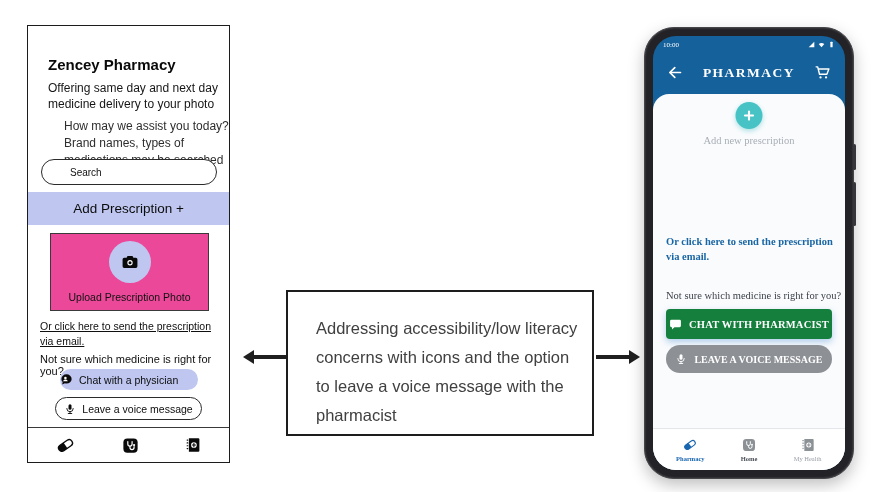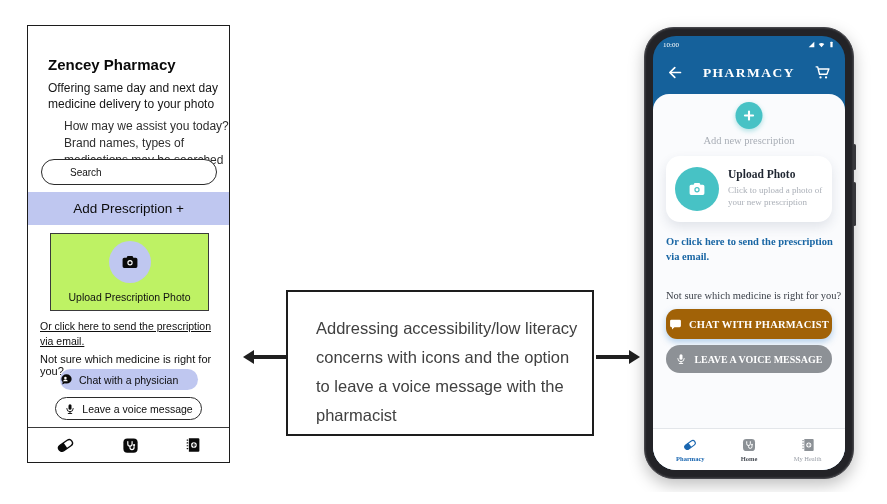--- a/index.html
+++ b/index.html
@@ -255,19 +255,6 @@
         </div>
         <div class="add-new">Add new prescription</div>
 
-        <div class="upload-card">
-          <div class="up-circle">
-            <span class="ic">
-              <svg viewBox="0 0 24 24">
-                  <path fill="currentColor" d="M9 4.8 7.9 6.8H5a1.9 1.9 0 0 0-1.9 1.9v8.5A1.9 1.9 0 0 0 5 19.1h14a1.9 1.9 0 0 0 1.9-1.9V8.7A1.9 1.9 0 0 0 19 6.8h-2.9L15 4.8z"></path>
-                  <circle cx="12" cy="12.9" r="3.2" fill="#47C2C5"></circle>
-                  <circle cx="12" cy="12.9" r="1.7" fill="currentColor"></circle>
-                </svg>
-            </span>
-          </div>
-          <div class="up-title">Upload Photo</div>
-          <div class="up-sub">Click to upload a photo of your new prescription</div>
-        </div>
 
         <div class="ph-email">Or click here to send the prescription via email.</div>
         <div class="ph-question">Not sure which medicine is right for you?</div>

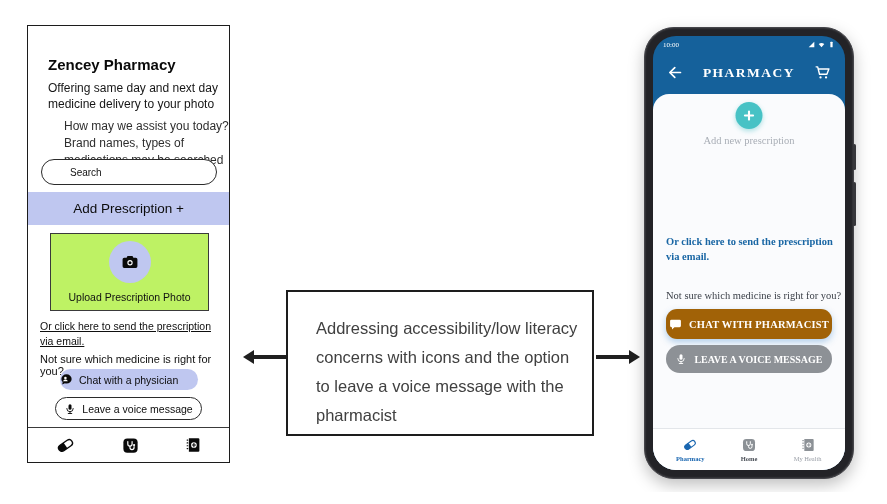--- a/index.html
+++ b/index.html
@@ -21,7 +21,7 @@
   .wf-band { position:absolute; left:0; top:166px; width:201px; height:33px; background:#BFC7F0;
              display:flex; align-items:center; justify-content:center; font-size:13.5px; color:#0c0c0c; cursor:pointer; }
   .wf-upload { position:absolute; left:22px; top:207px; width:159px; height:78px; border:1px solid #3a3a3a;
-               background:#bef264; cursor:pointer; }
+               background:#ec4899; cursor:pointer; }
   .wf-cam-circle { position:absolute; left:50%; top:7px; transform:translateX(-50%); width:42px; height:42px;
                    border-radius:50%; background:#BFC7F0; display:flex; align-items:center; justify-content:center; }
   .wf-cam { width:20px; height:20px; color:#0a0a0a; }

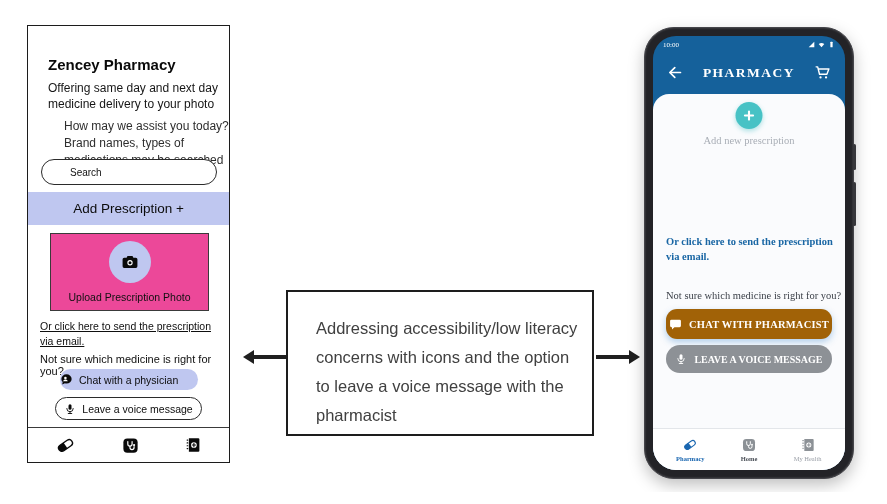--- a/index.html
+++ b/index.html
@@ -84,7 +84,7 @@
   .btn { position:absolute; left:13px; width:166px; display:flex; align-items:center; justify-content:center;
          gap:7px; color:#fff; font-weight:700; cursor:pointer; }
   .btn .ic { color:#fff; }
-  .btn-chat { top:215px; height:30px; border-radius:11px; background:#a16207; font-size:10.5px; letter-spacing:.2px;
+  .btn-chat { top:215px; height:30px; border-radius:4px; background:#15803d; font-size:10.5px; letter-spacing:.2px;
               box-shadow:0 3px 7px rgba(35,119,200,.35); }
   .btn-chat .ic { width:13px; height:13px; }
   .btn-voice { top:251px; height:28px; border-radius:14px; background:#8D9196; font-size:10px; }

